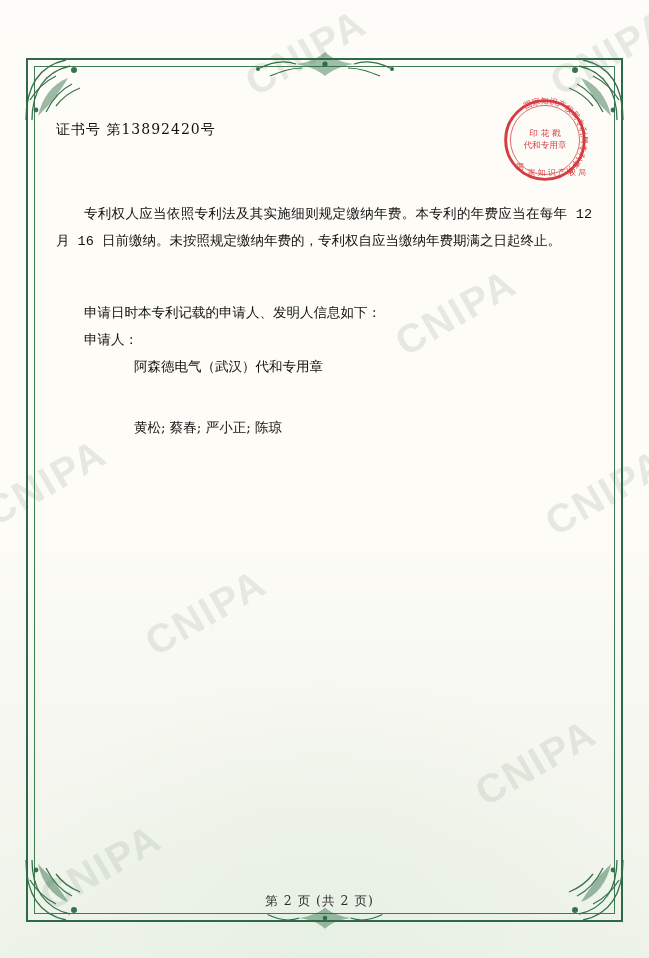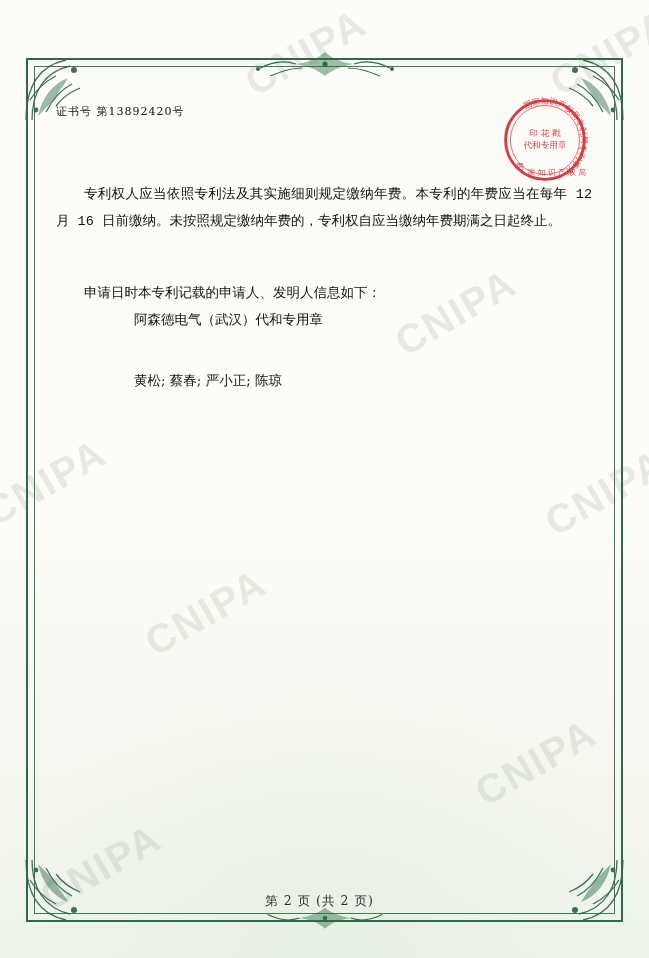--- a/index.html
+++ b/index.html
@@ -106,9 +106,9 @@
   }
 
   .cert-no {
-    font-size: 11px;
+    font-size: 14px;
     letter-spacing: 1px;
-    margin-top: 4px;
+    margin-top: 21px;
     color: #111;
   }
 

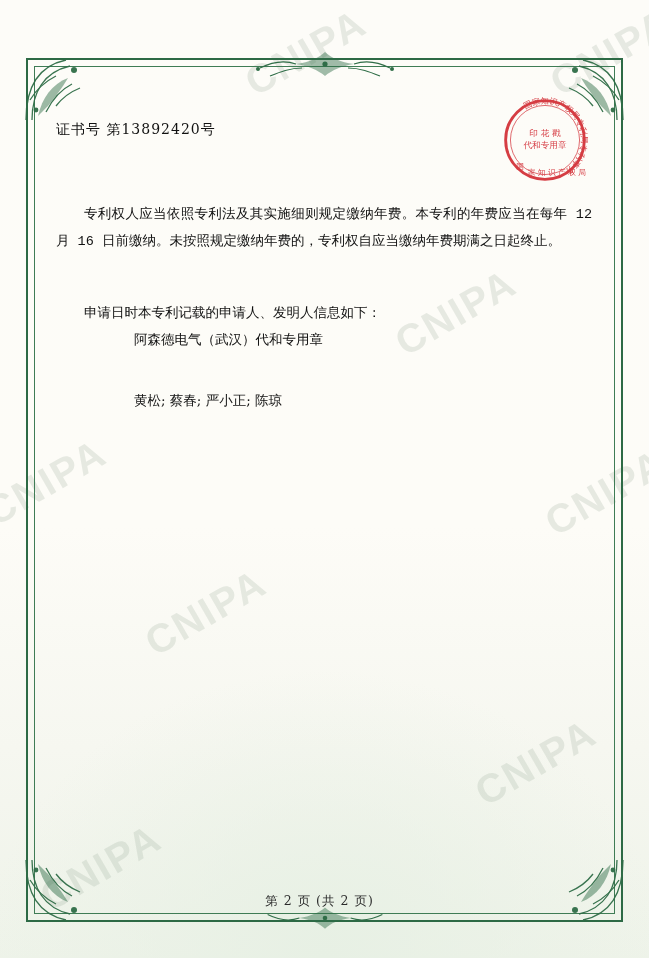--- a/index.html
+++ b/index.html
@@ -268,6 +268,7 @@
 
     <div class="section">
       <div class="line">申请日时本专利记载的申请人、发明人信息如下：</div>
+      <div class="line">申请人：</div>
       <div class="value">阿森德电气（武汉）代和专用章</div>
       <div class="gap"></div>
       <div class="value">黄松; 蔡春; 严小正; 陈琼</div>

